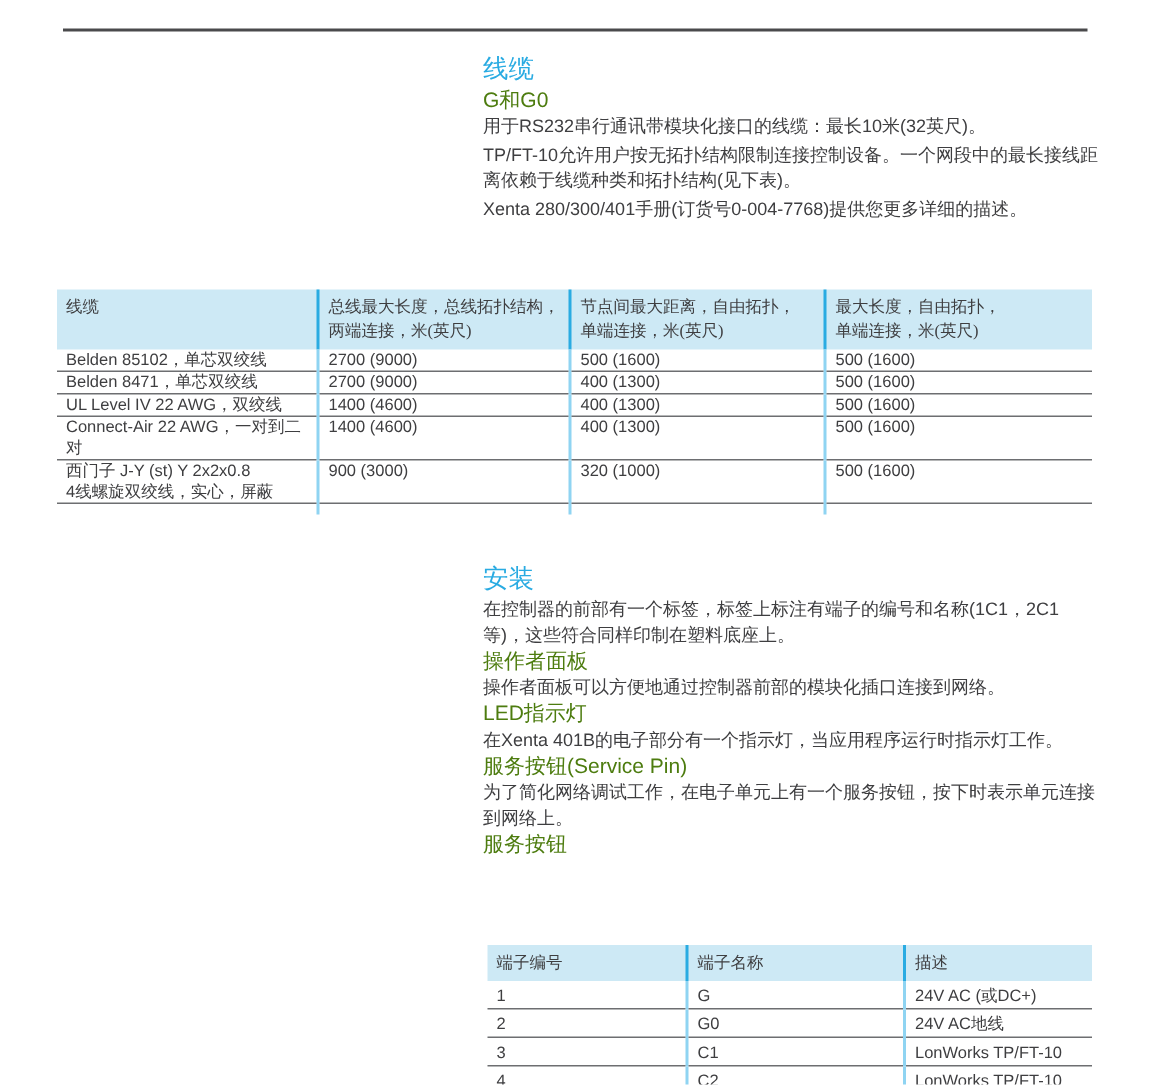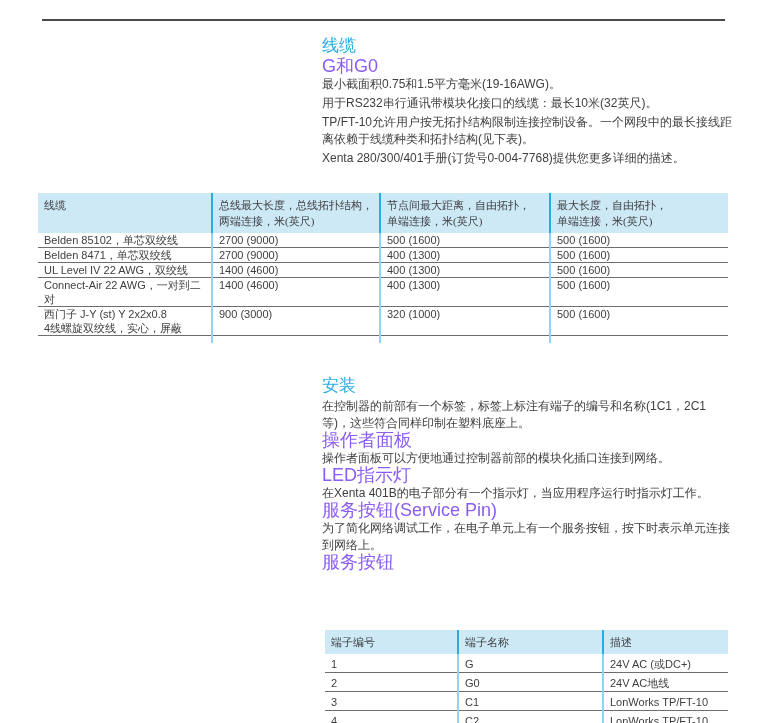--- a/index.html
+++ b/index.html
@@ -15,7 +15,7 @@
   .sec-cable{top:36px;}
   .sec-install{top:376px;}
   h1.doc-h1{margin:0 0 2px 0;font-size:17px;line-height:20px;font-weight:400;color:#29abe2;}
-  h2.doc-h2{margin:0;font-size:18px;line-height:16px;font-weight:400;color:#8b5cf6;}
+  h2.doc-h2{margin:0;font-size:14px;line-height:16px;font-weight:400;color:#4d7c0f;}
   p.doc-p{margin:2px 0 0 0;font-size:12px;line-height:17px;color:#3e3e40;}
   .gap14{margin-top:14px;}
   .gap13{margin-top:13px;}

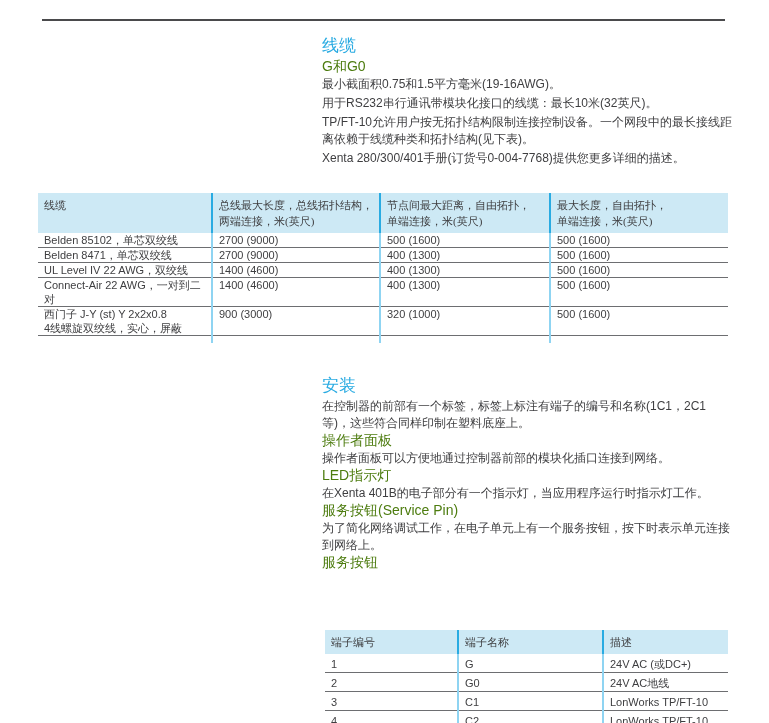--- a/index.html
+++ b/index.html
@@ -43,7 +43,6 @@
 <div class="text-col sec-cable">
   <h1 class="doc-h1">线缆</h1>
   <h2 class="doc-h2">G和G0</h2>
-  <p class="doc-p">最小截面积0.75和1.5平方毫米(19-16AWG)。</p>
   <p class="doc-p">用于RS232串行通讯带模块化接口的线缆：最长10米(32英尺)。</p>
   <p class="doc-p">TP/FT-10允许用户按无拓扑结构限制连接控制设备。一个网段中的最长接线距离依赖于线缆种类和拓扑结构(见下表)。</p>
   <p class="doc-p">Xenta 280/300/401手册(订货号0-004-7768)提供您更多详细的描述。</p>

